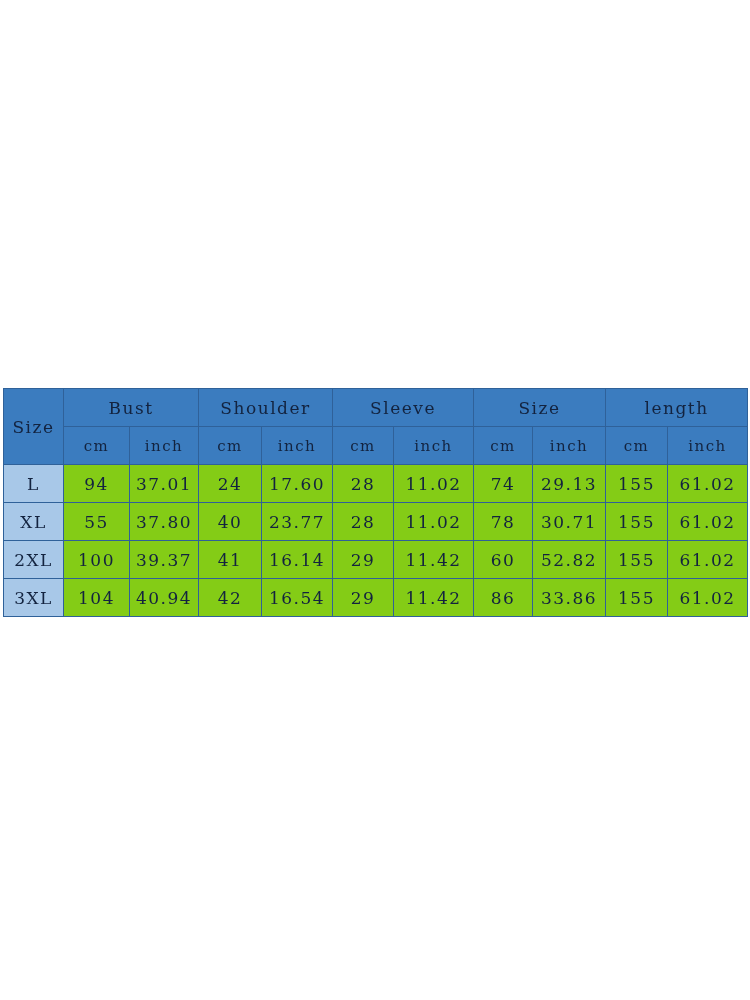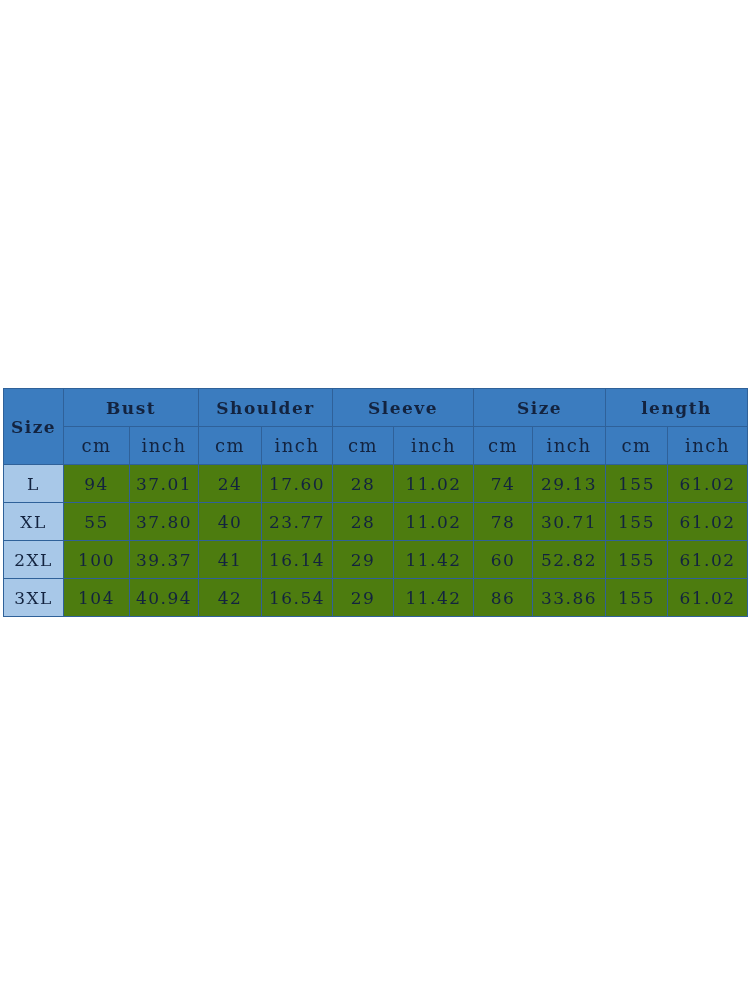--- a/index.html
+++ b/index.html
@@ -50,7 +50,7 @@
     background: #3b7cbf;
     height: 37px;
     font-size: 17px;
-    font-weight: bold;
+    font-weight: normal;
   }
 
   

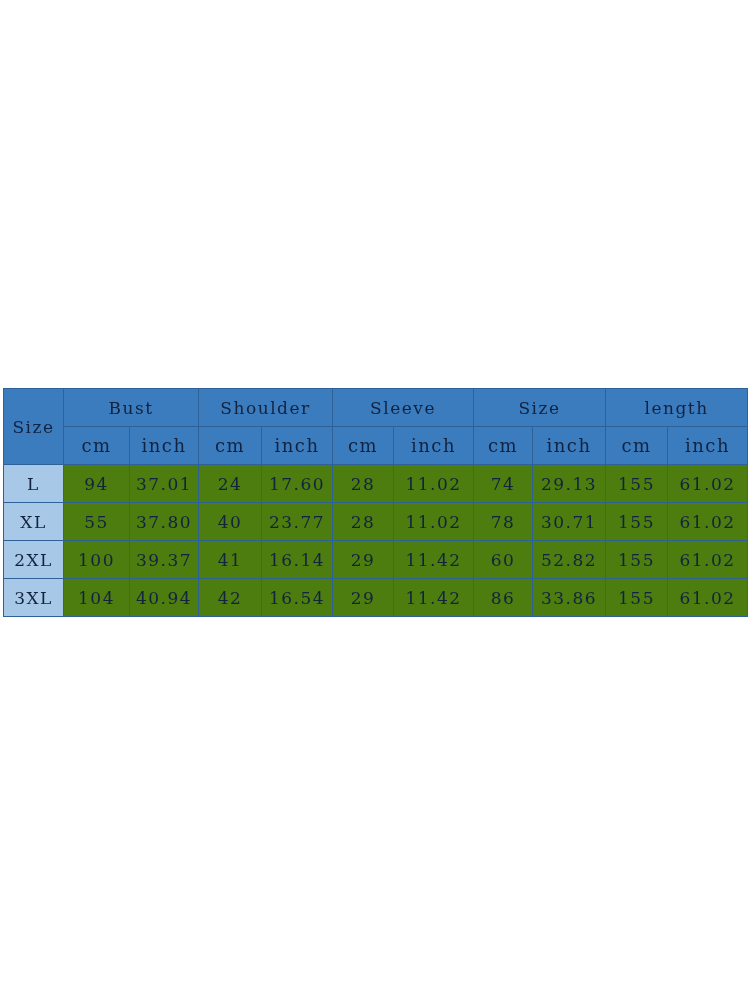--- a/index.html
+++ b/index.html
@@ -57,7 +57,7 @@
   table.size-chart thead tr.unit-row th {
     background: #3b7cbf;
     height: 37px;
-    font-size: 18px;
+    font-size: 15px;
     font-weight: normal;
   }
 

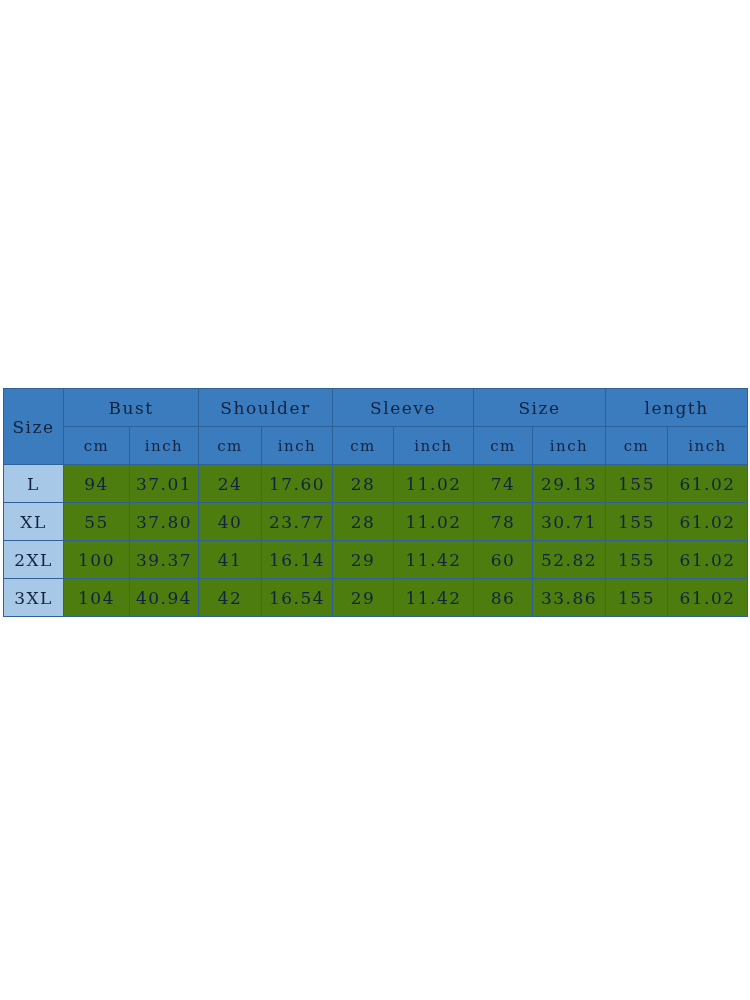--- a/index.html
+++ b/index.html
@@ -70,7 +70,7 @@
   }
 
   table.size-chart tbody td {
-    background: #4d7c0f;
+    background: #84cc16;
     height: 37px;
     font-size: 17px;
   }

